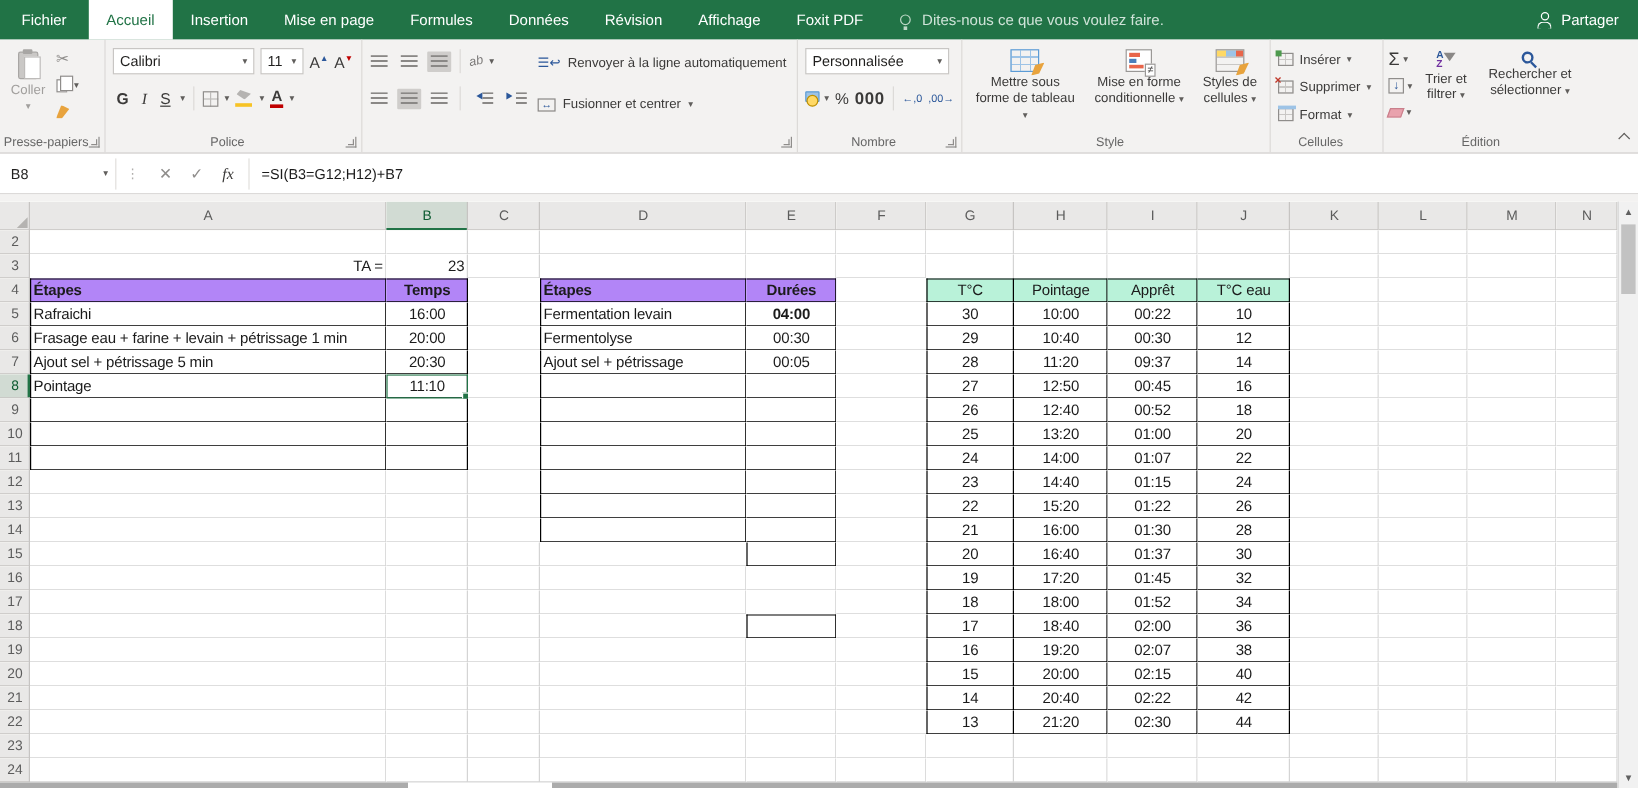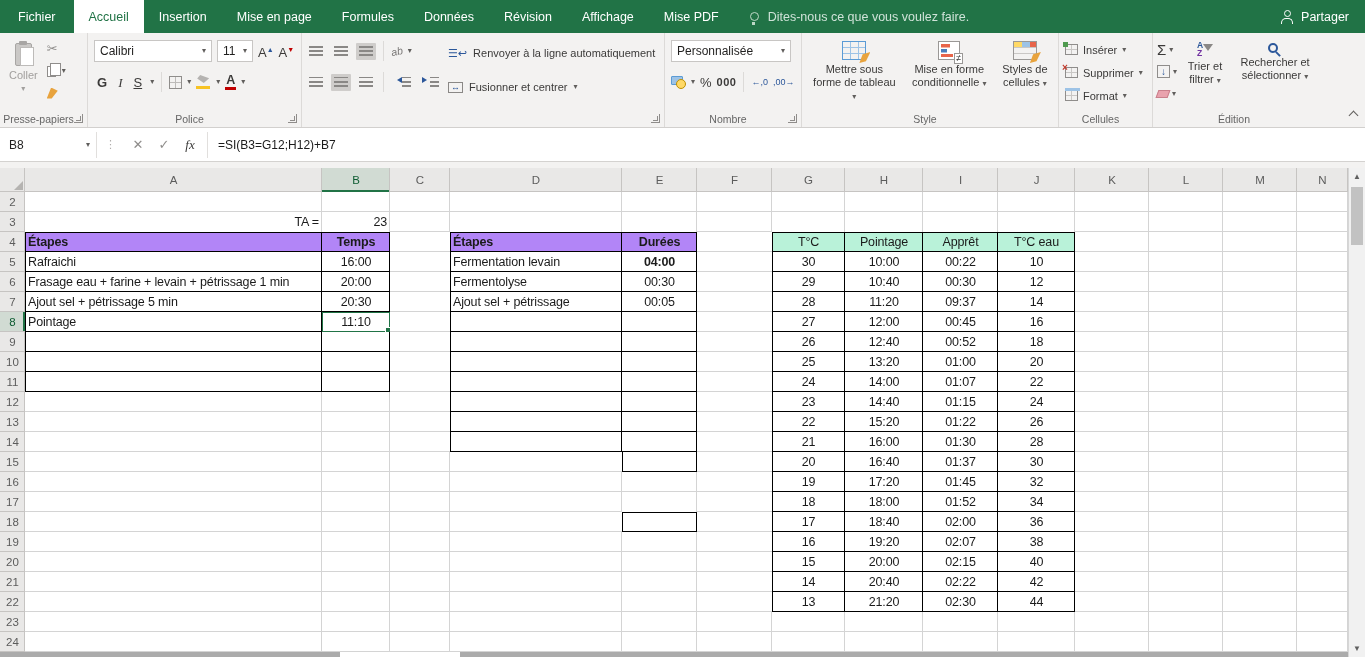--- a/index.html
+++ b/index.html
@@ -151,7 +151,7 @@
         <div class="tab">Données</div>
         <div class="tab">Révision</div>
         <div class="tab">Affichage</div>
-        <div class="tab">Mise PDF</div>
+        <div class="tab">Foxit PDF</div>
       </div>
     <div class="tellme">
       <span class="bulb"></span>

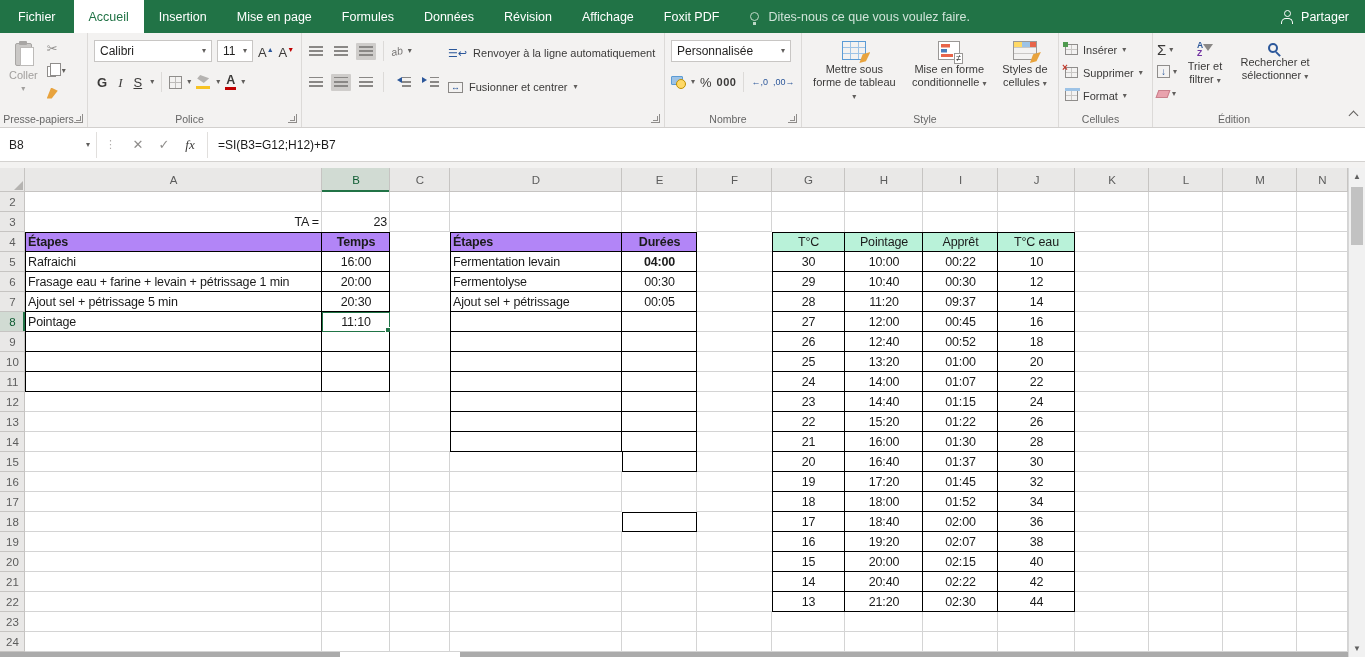--- a/index.html
+++ b/index.html
@@ -75,7 +75,7 @@
   .mon{position:relative;width:15px;height:13px;}
   .mon:before{content:"";position:absolute;left:0;top:0;width:10px;height:7px;background:#9dc3e6;border:1px solid #5b9bd5;border-radius:1px;}
   .mon:after{content:"";position:absolute;right:0;bottom:0;width:8px;height:8px;background:#ffd966;border:1px solid #bf9000;border-radius:50%;}
-  .pct{font-size:13px;color:#3b3a39;} .mil{font-size:11px;font-weight:bold;color:#3b3a39;letter-spacing:.5px;}
+  .pct{font-size:13px;color:#3b3a39;} .mil{font-size:14px;font-weight:bold;color:#3b3a39;letter-spacing:.5px;}
   .dec{font-size:9px;color:#3b3a39;} .dec b{color:#2b579a;font-weight:normal;}
 
   

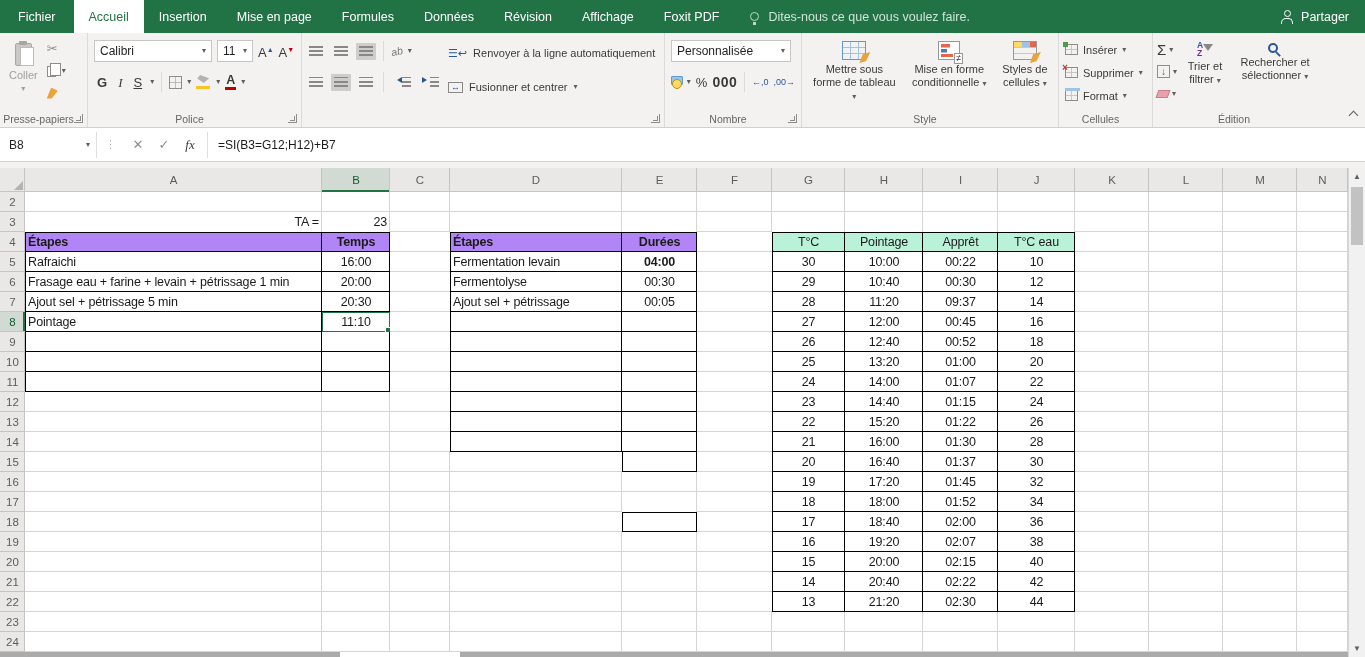--- a/index.html
+++ b/index.html
@@ -493,7 +493,7 @@
         <div class="c" style="box-shadow: rgb(0, 0, 0) -1px 0px 0px inset, rgb(0, 0, 0) 0px -1px 0px inset; justify-content: flex-start;"></div>
         <div class="c" style="box-shadow: transparent -1px 0px 0px inset, rgb(212, 212, 212) 0px -1px 0px inset; justify-content: flex-start;"></div>
         <div class="c" style="box-shadow: rgb(0, 0, 0) -1px 0px 0px inset, rgb(0, 0, 0) 0px -1px 0px inset, rgb(0, 0, 0) 1px 0px 0px inset; justify-content: center;">27</div>
-        <div class="c" style="box-shadow: rgb(0, 0, 0) -1px 0px 0px inset, rgb(0, 0, 0) 0px -1px 0px inset; justify-content: center;">12:00</div>
+        <div class="c" style="box-shadow: rgb(0, 0, 0) -1px 0px 0px inset, rgb(0, 0, 0) 0px -1px 0px inset; justify-content: center;">12:50</div>
         <div class="c" style="box-shadow: rgb(0, 0, 0) -1px 0px 0px inset, rgb(0, 0, 0) 0px -1px 0px inset; justify-content: center;">00:45</div>
         <div class="c" style="box-shadow: rgb(0, 0, 0) -1px 0px 0px inset, rgb(0, 0, 0) 0px -1px 0px inset; justify-content: center;">16</div>
         <div class="c" style="box-shadow: rgb(212, 212, 212) -1px 0px 0px inset, rgb(212, 212, 212) 0px -1px 0px inset; justify-content: flex-start;"></div>

